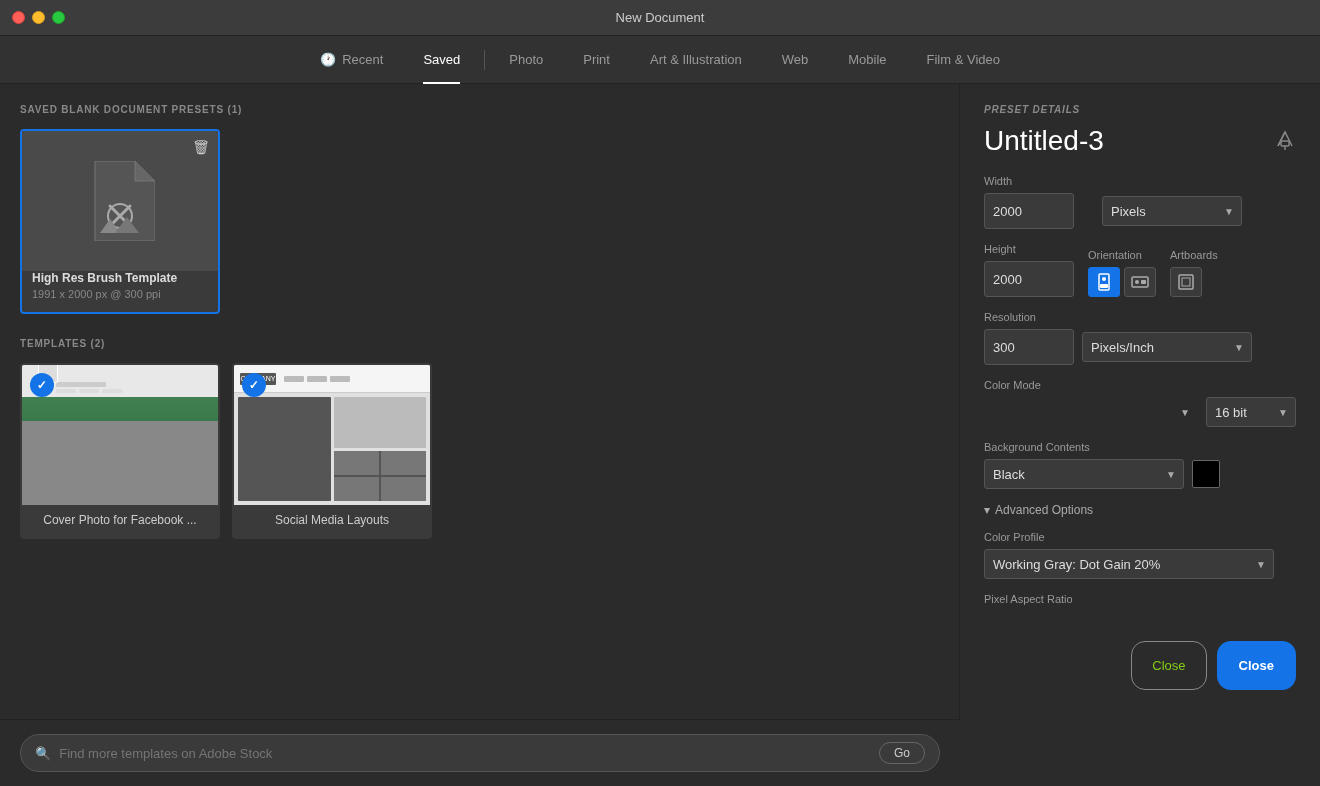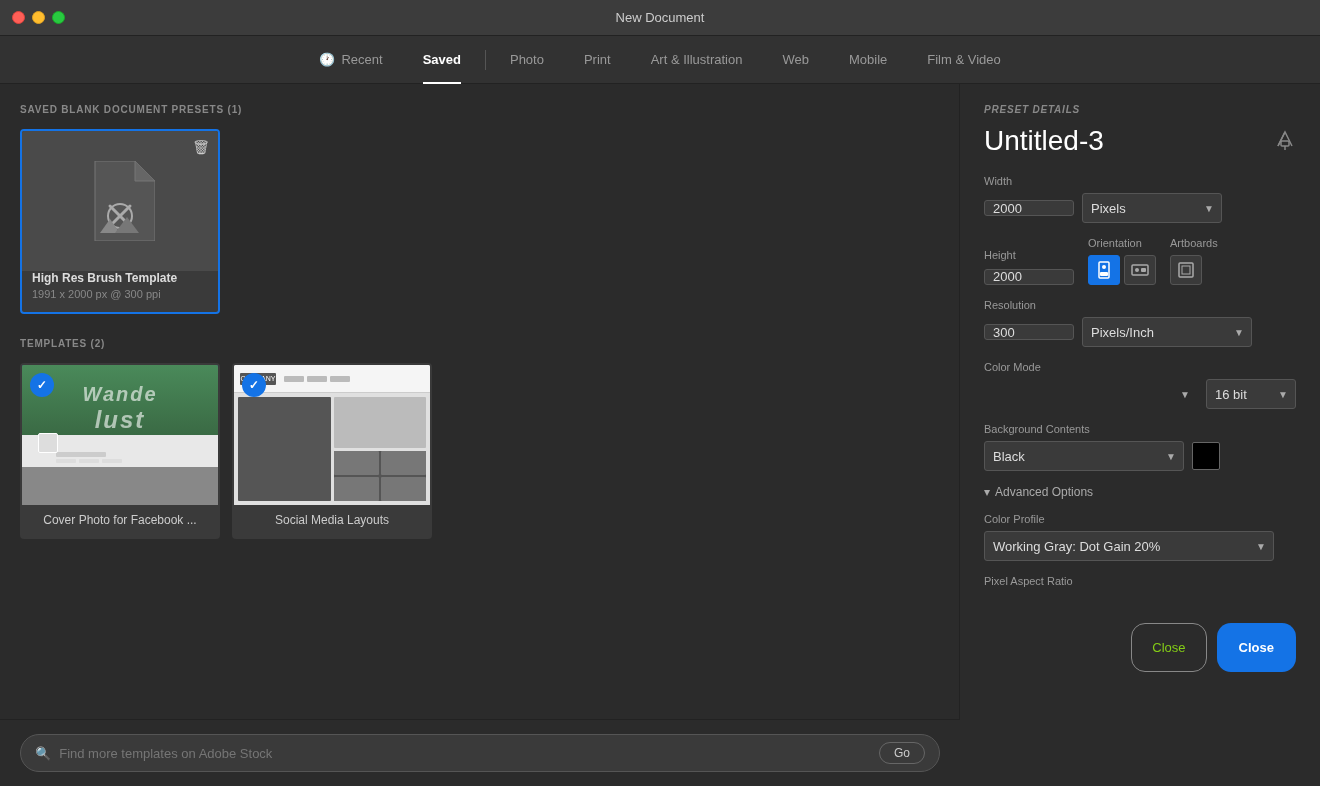--- a/index.html
+++ b/index.html
@@ -66,7 +66,7 @@
     }
     .tab-item.active {
       color: #fff;
-      font-weight: 700;
+      font-weight: 400;
     }
     .tab-item.active::after {
       content: '';

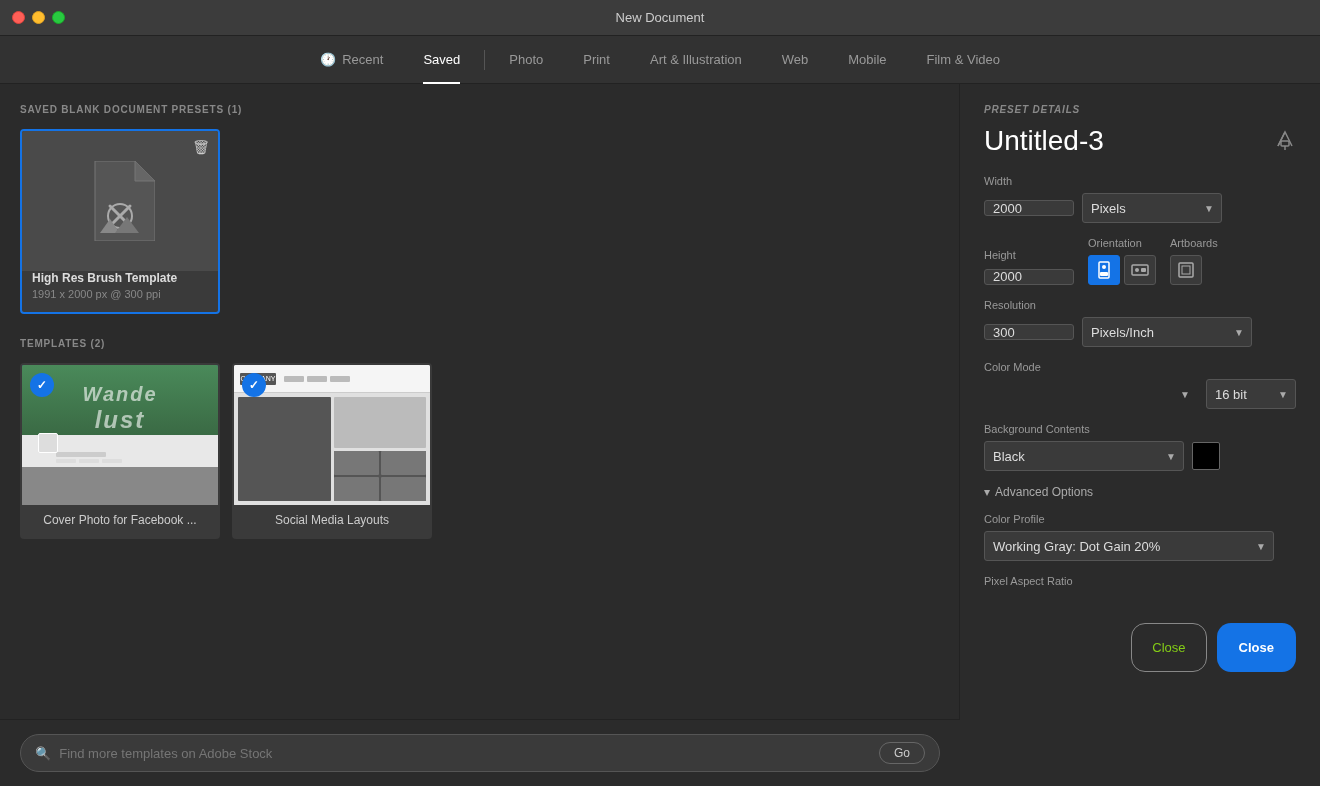--- a/index.html
+++ b/index.html
@@ -293,7 +293,7 @@
       background: #3a3a3a;
       border: 1px solid #555;
       border-radius: 3px;
-      height: 16px;
+      height: 36px;
       padding: 4px 8px;
       color: #ddd;
       font-size: 13px;

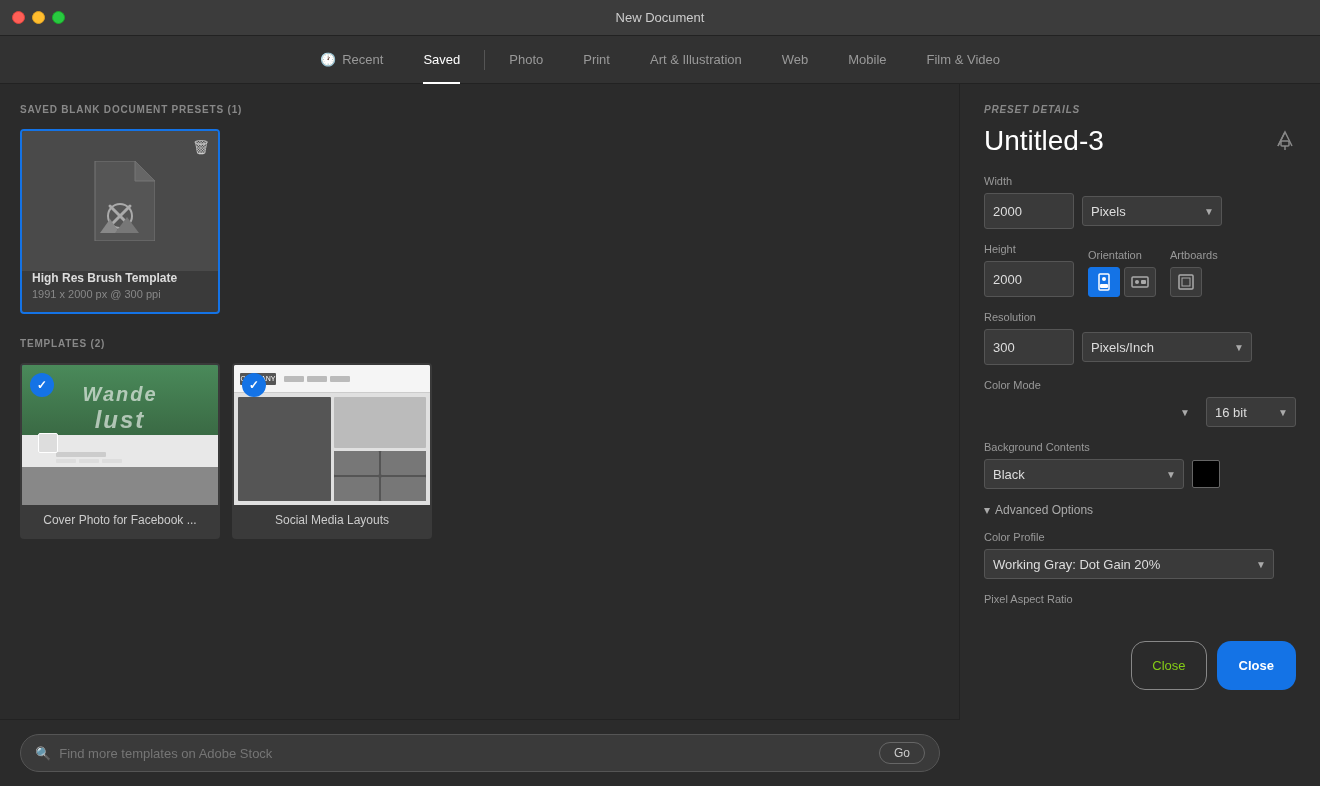--- a/index.html
+++ b/index.html
@@ -703,7 +703,7 @@
     <div class="field-row width-row">
       <input type="text" class="text-input" style="width: 90px;" value="2000">
       <div class="select-wrap">
-        <select style="width:140px;">
+        <select style="width:140px;margin-left:20px;">
           <option>Pixels</option>
           <option>Inches</option>
           <option>Centimeters</option>

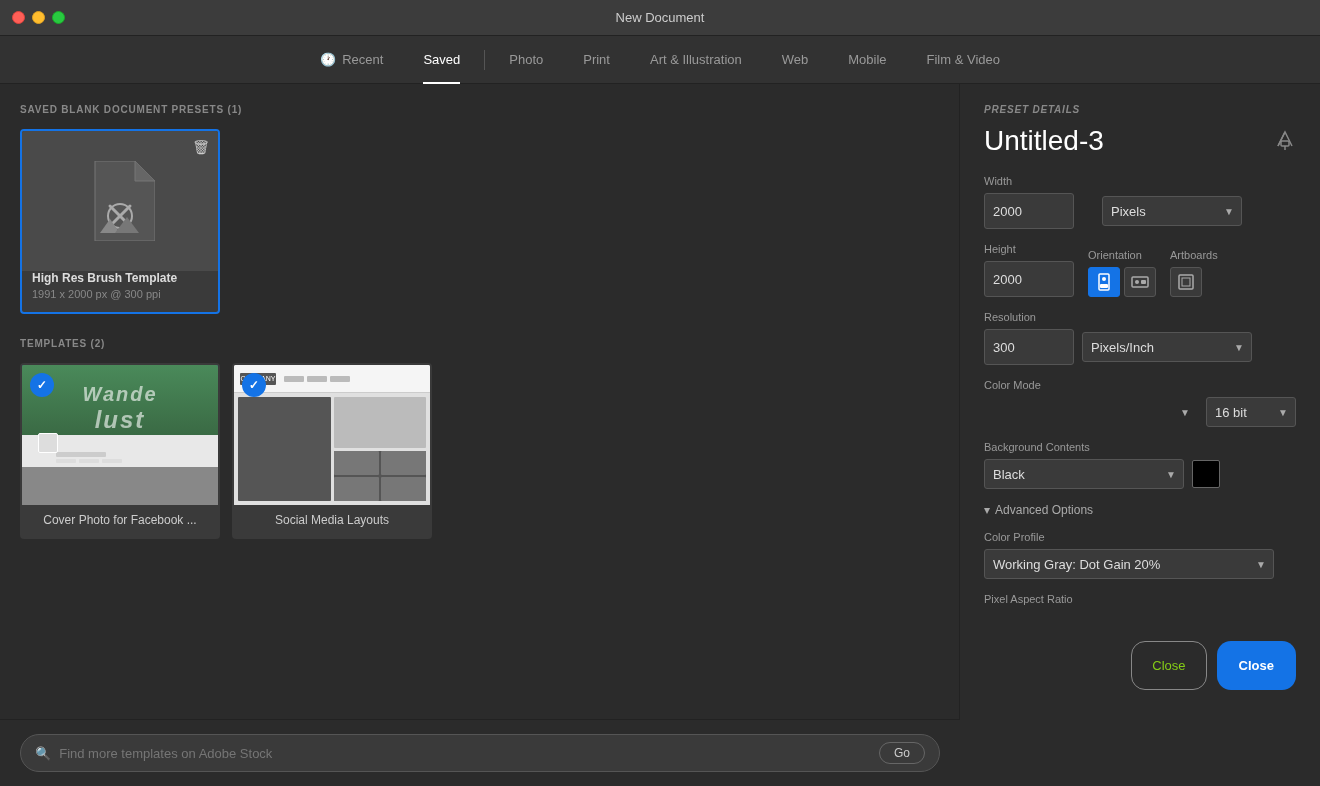--- a/index.html
+++ b/index.html
@@ -623,9 +623,6 @@
                   <span class="fb-nav-item" style="font-weight:bold;font-size:9px;color:#fff;">f</span>
                   <span class="fb-nav-item" style="background:#4a6ea8;width:60px;height:12px;border-radius:2px;display:inline-block;"></span>
                   <span class="fb-nav-item">Home Friends</span>
-                </div>
-                <div style="height:70px;background:linear-gradient(to bottom, #4a8a5a,#3a6a44);position:relative;overflow:hidden;">
-                  <div style="font-size:20px;font-weight:bold;color:rgba(255,255,255,0.6);font-style:italic;text-align:center;padding-top:18px;letter-spacing:2px;">Wande<br><span style="font-size:24px;">lust</span></div>
                 </div>
                 <div style="background:#e8e8e8;height:32px;position:relative;display:flex;align-items:flex-end;padding:4px 8px;gap:6px;">
                   <div class="fb-profile" style="position:relative;margin-bottom:0;"></div>

